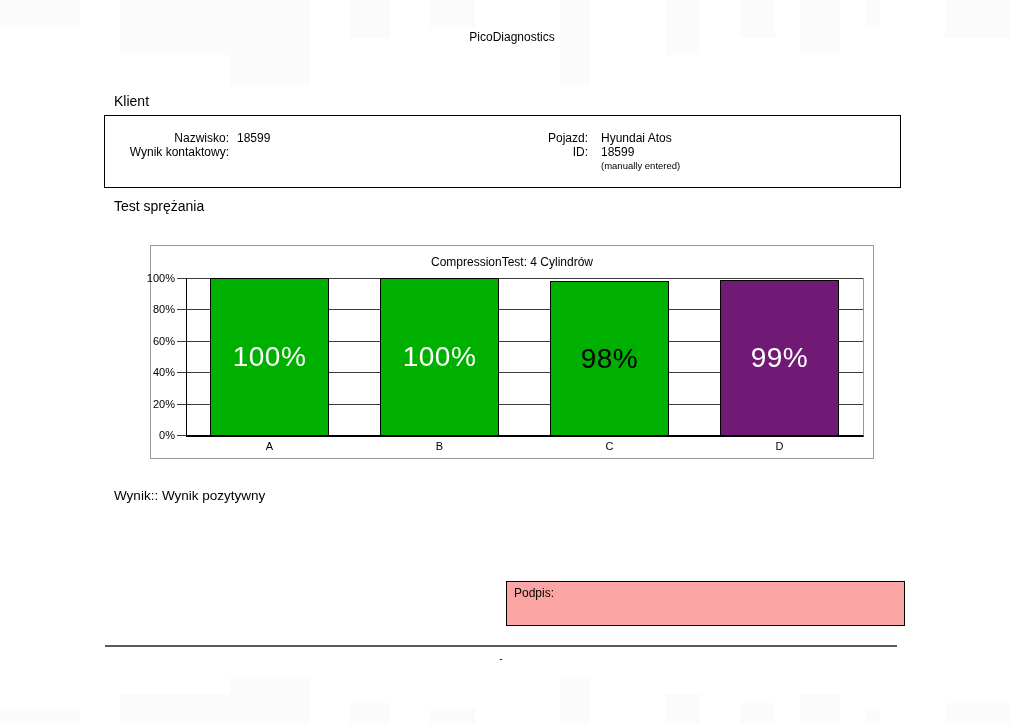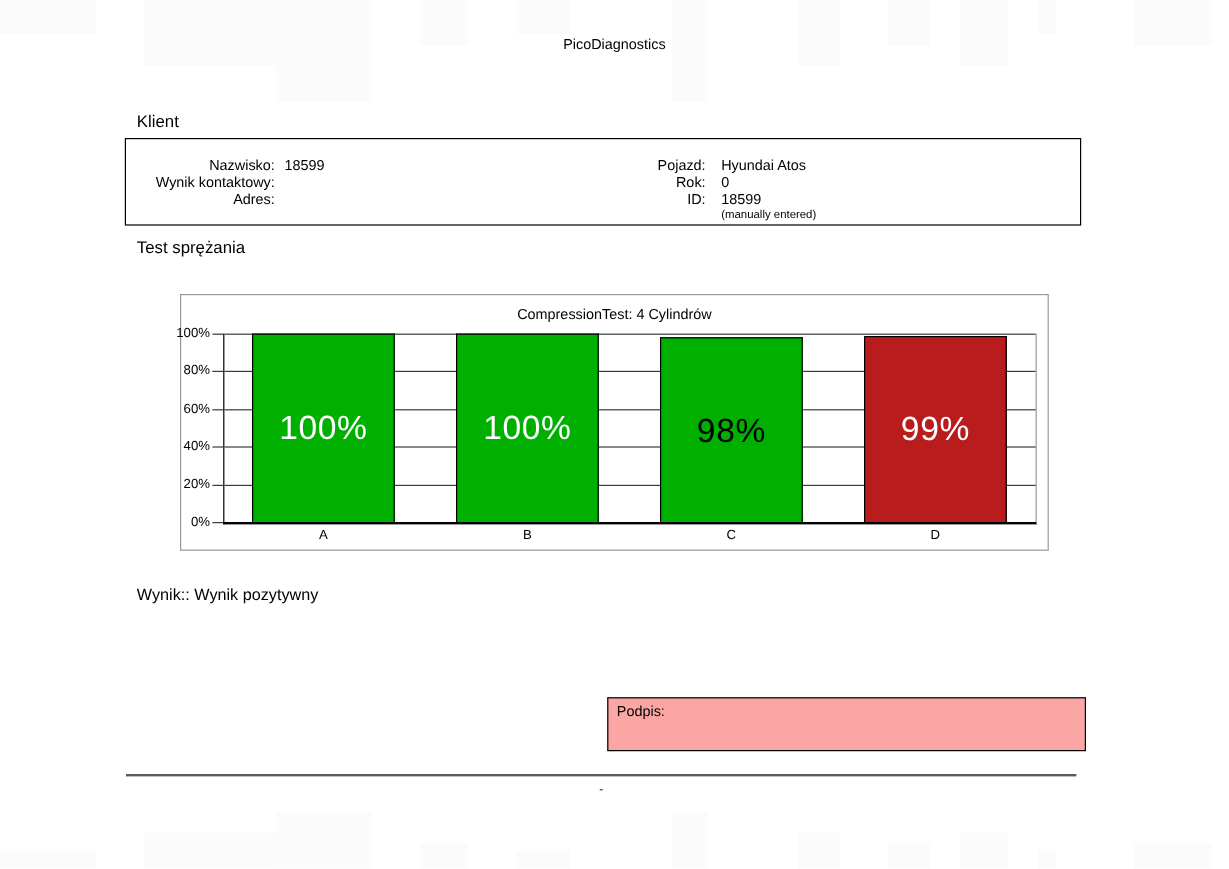--- a/index.html
+++ b/index.html
@@ -67,10 +67,6 @@
       <div class="info-row">
         <span class="lbl">Pojazd:</span>
         <span class="val">Hyundai Atos</span>
-      </div>
-      <div class="info-row">
-        <span class="lbl">Rok:</span>
-        <span class="val">0</span>
       </div>
       <div class="info-row">
         <span class="lbl">ID:</span>

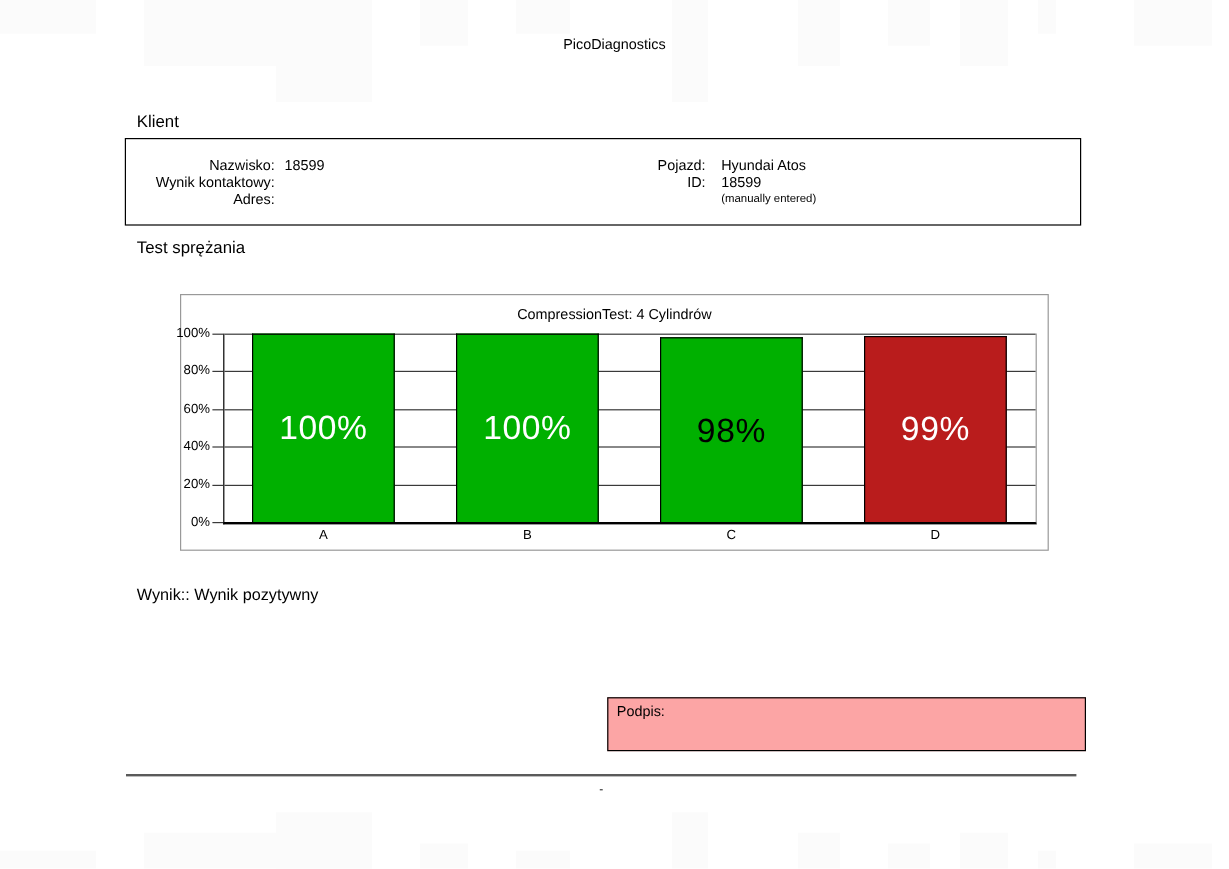--- a/index.html
+++ b/index.html
@@ -56,10 +56,6 @@
       </div>
       <div class="info-row">
         <span class="lbl">Wynik kontaktowy:</span>
-        <span class="val"></span>
-      </div>
-      <div class="info-row">
-        <span class="lbl">Adres:</span>
         <span class="val"></span>
       </div>
     </div>

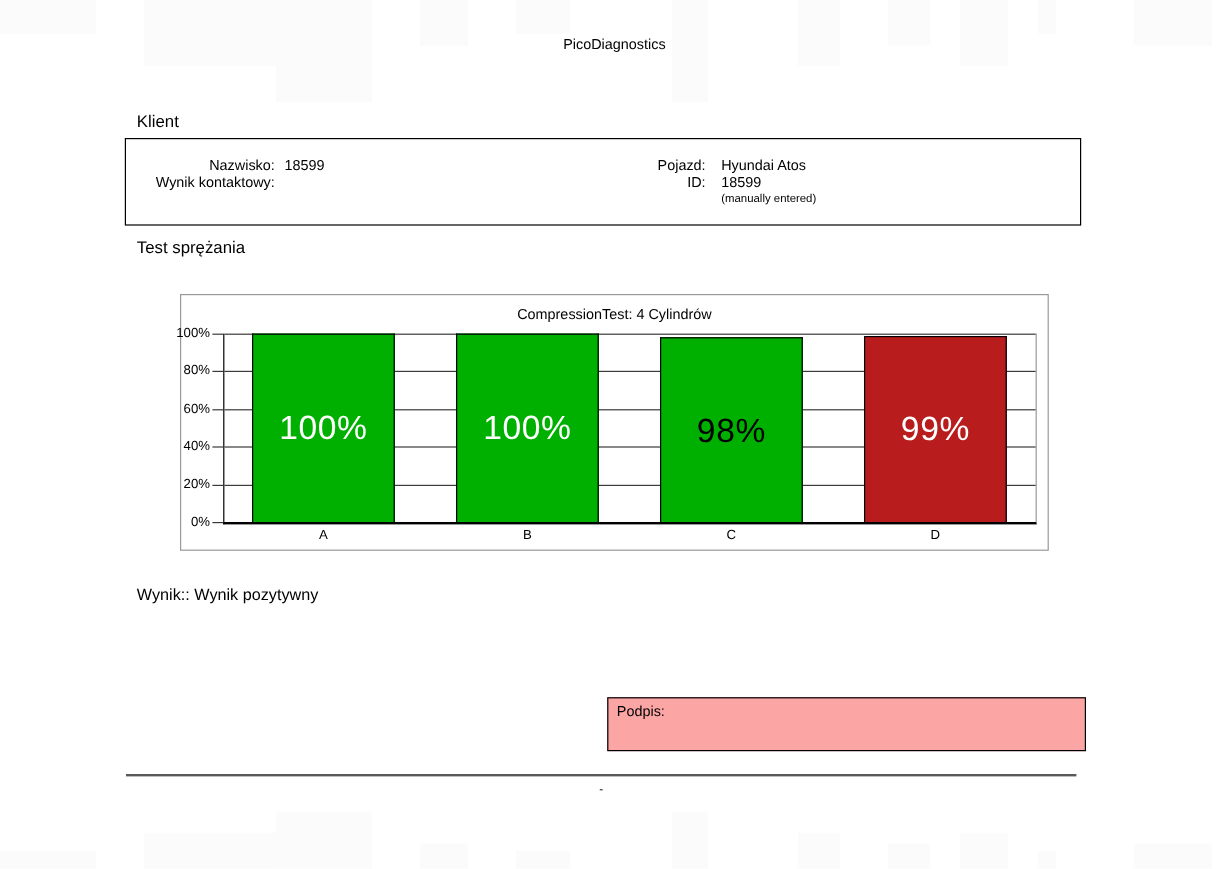--- a/index.html
+++ b/index.html
@@ -109,7 +109,7 @@
           <span class="bar-label" style="color: #000000;">98%</span>
         </div>
         <div class="xlabel" style="left: 363px; width: 119px; top: 162px;">C</div>
-        <div class="bar" style="left: 533px; width: 119px; height: 155px; background: #b91c1c; border-color: rgb(0, 0, 0); margin-top: 13px;">
+        <div class="bar" style="left: 533px; width: 119px; height: 155px; background: #701a75; border-color: rgb(0, 0, 0); margin-top: 13px;">
           <span class="bar-label" style="color: rgb(255, 255, 255);">99%</span>
         </div>
         <div class="xlabel" style="left: 533px; width: 119px; top: 162px;">D</div>

